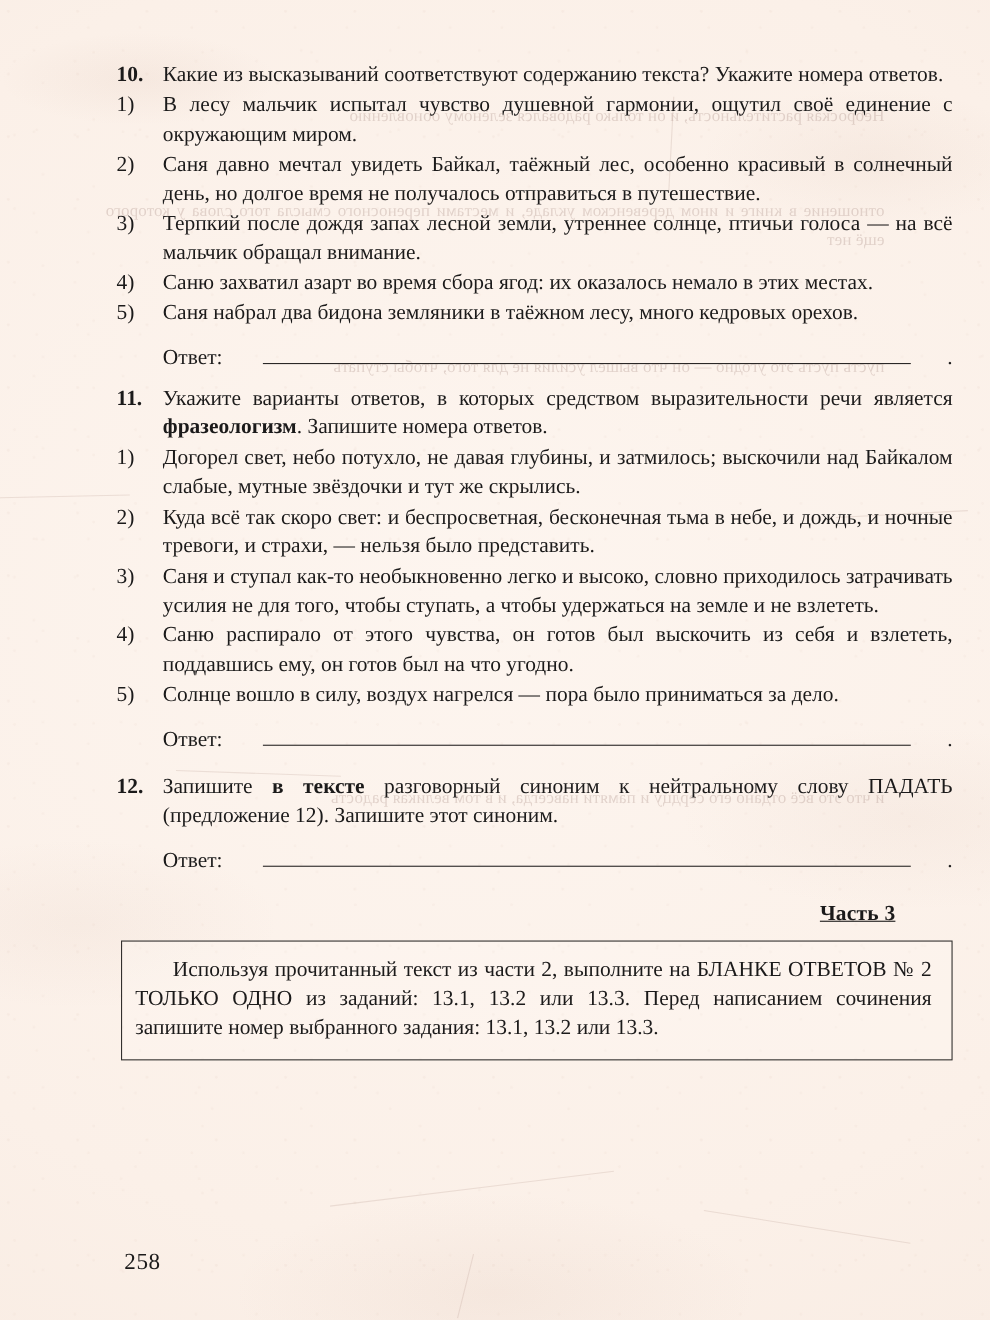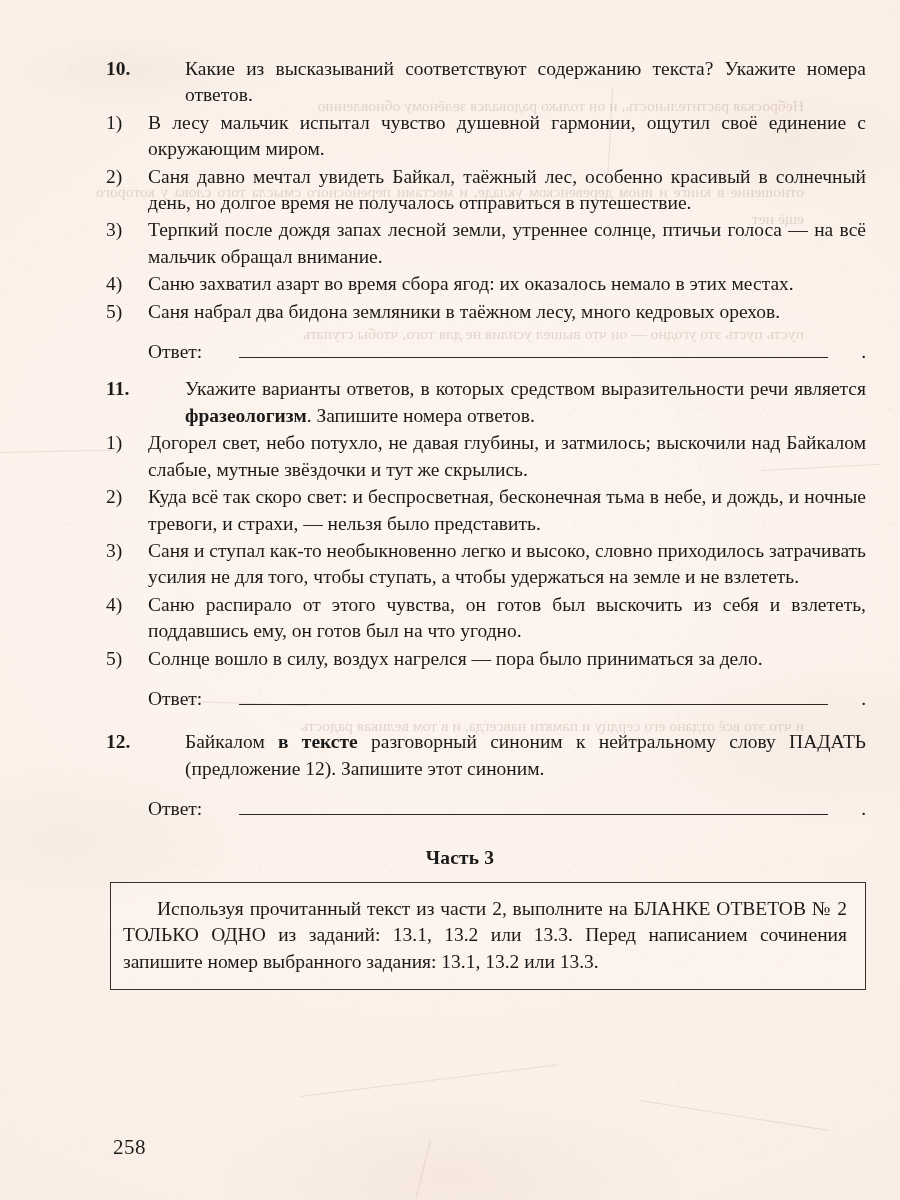--- a/index.html
+++ b/index.html
@@ -84,7 +84,6 @@
     display: flex;
     align-items: flex-start;
     margin-top: 11px;
-    gap: 37px;
   }
   .task.first { margin-top: 0; }
   .task-num {

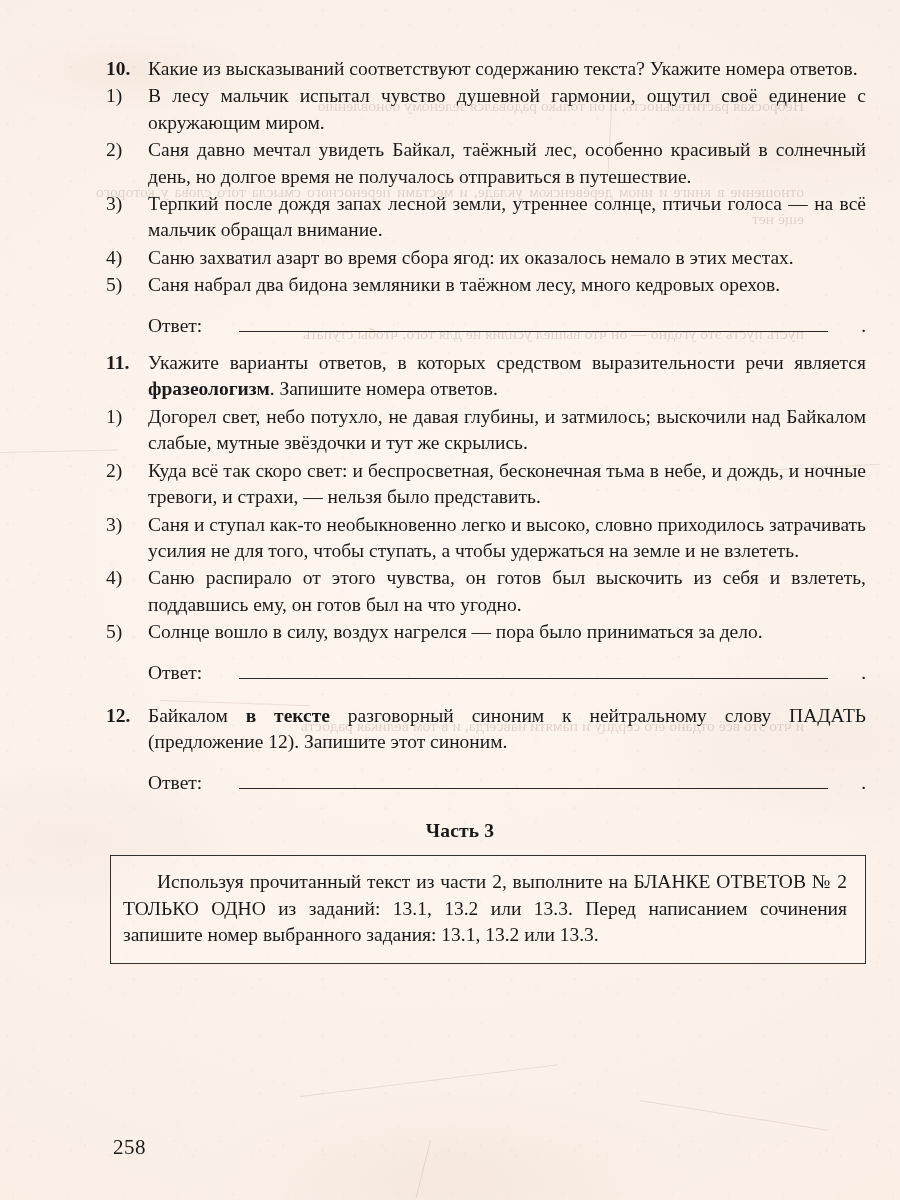--- a/index.html
+++ b/index.html
@@ -265,7 +265,7 @@
 
     <div class="task" style="margin-top:17px;">
       <div class="task-num">12.</div>
-      <div class="task-body"><span>Байкалом </span><b>в тексте</b><span> разговорный синоним к нейтральному слову ПАДАТЬ (предложение 12). Запишите этот синоним.</span></div>
+      <div class="task-body"><span>Запишите </span><b>в тексте</b><span> разговорный синоним к нейтральному слову ПАДАТЬ (предложение 12). Запишите этот синоним.</span></div>
     </div>
 
     <div class="answer-row">

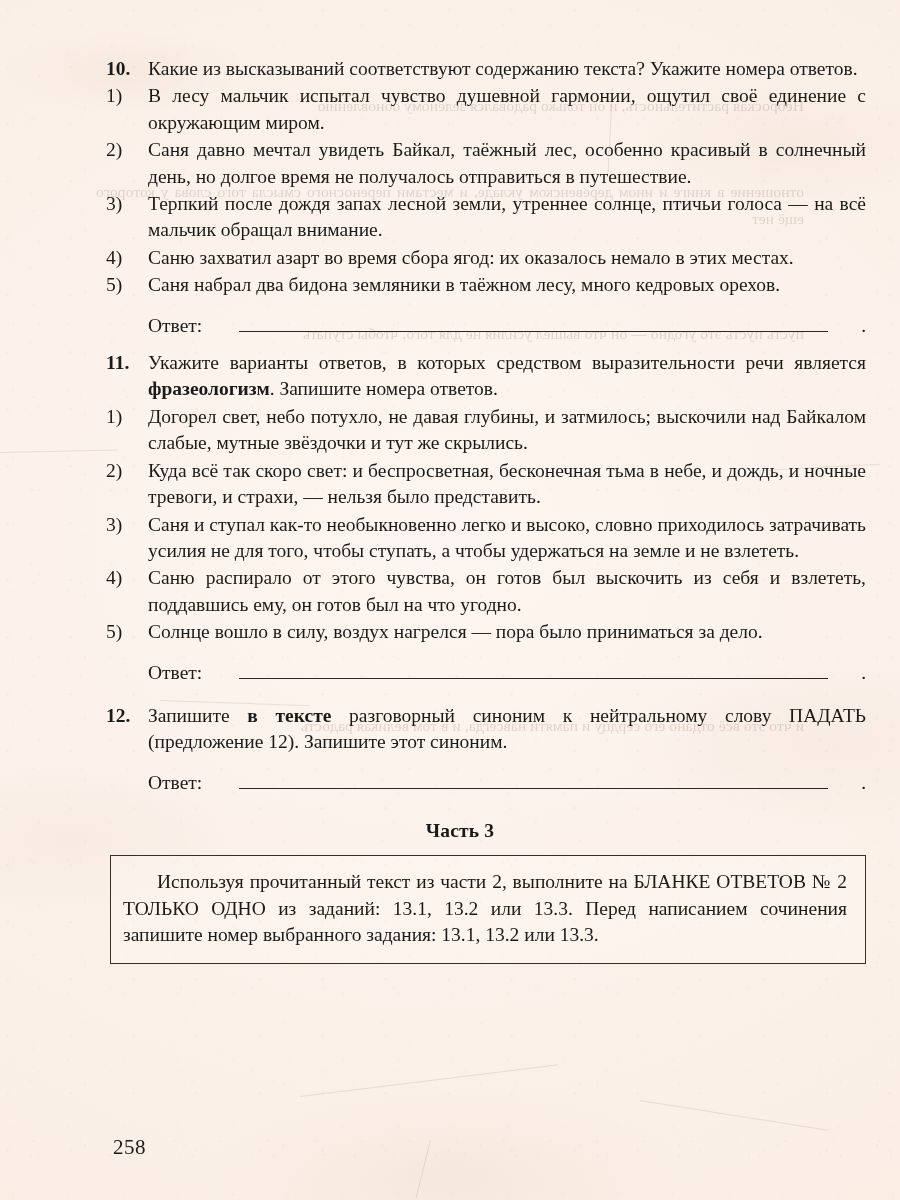--- a/index.html
+++ b/index.html
@@ -158,11 +158,12 @@
   .note-box p { margin: 0; text-indent: 34px; }
 
   .part-title {
-    text-align: center;
+    text-align: right;
     font-weight: bold;
     font-size: 19.5px;
     margin: 24px 52px 0 0;
     letter-spacing: .2px;
+    text-decoration: underline;
   }
 
   .folio {

